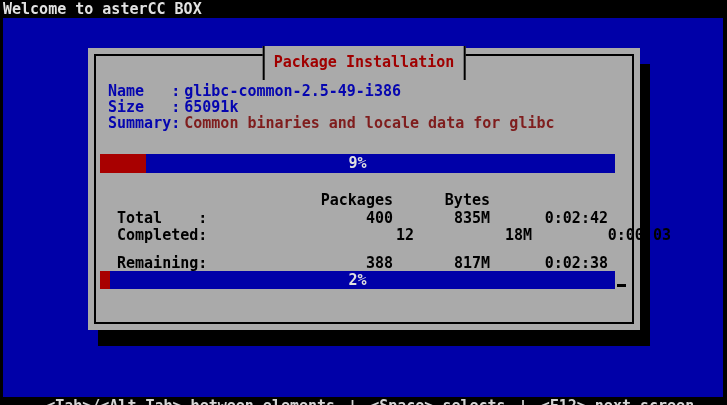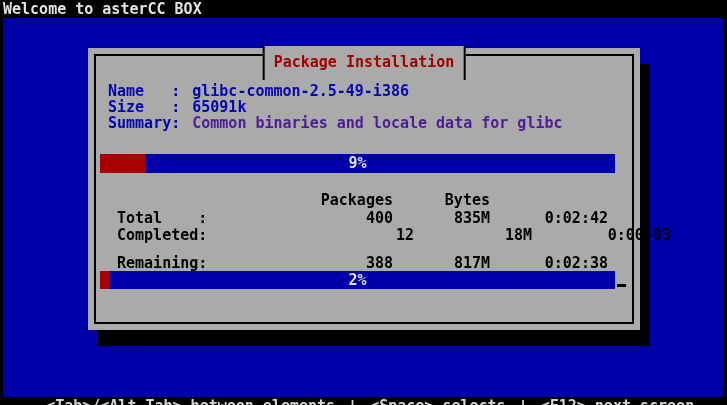--- a/index.html
+++ b/index.html
@@ -20,7 +20,7 @@
     border-left:2px solid #000;border-right:2px solid #000;white-space:pre;z-index:2;
   }
   .info-line{position:absolute;left:20px;display:flex;white-space:pre;color:#0505b0;}
-  .info-line .val{margin-left:12px;}
+  .info-line .val{margin-left:4px;}
   .line-name{top:35px;} .line-size{top:51px;} .line-summary{top:67px;}
   .val-black{color:#4c1d95;}
   .progress{position:absolute;left:12px;width:515px;background:#0000a8;}

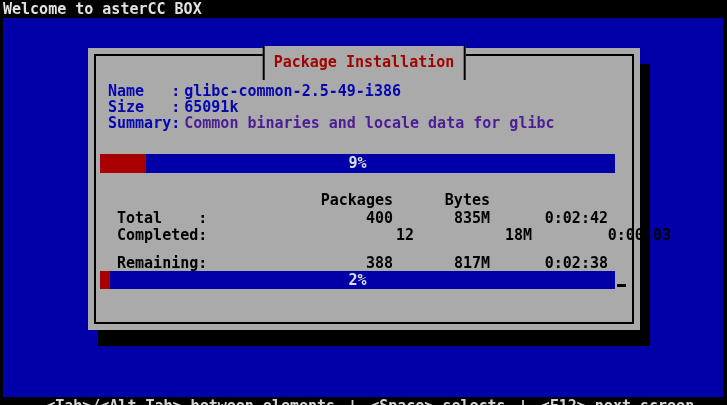--- a/index.html
+++ b/index.html
@@ -22,7 +22,7 @@
   .info-line{position:absolute;left:20px;display:flex;white-space:pre;color:#0505b0;}
   .info-line .val{margin-left:4px;}
   .line-name{top:35px;} .line-size{top:51px;} .line-summary{top:67px;}
-  .val-black{color:#4c1d95;}
+  .val-black{color:#7f1d1d;}
   .progress{position:absolute;left:12px;width:515px;background:#0000a8;}
   .bar1{top:106px;height:19px;}
   .bar2{top:223px;height:18px;}

